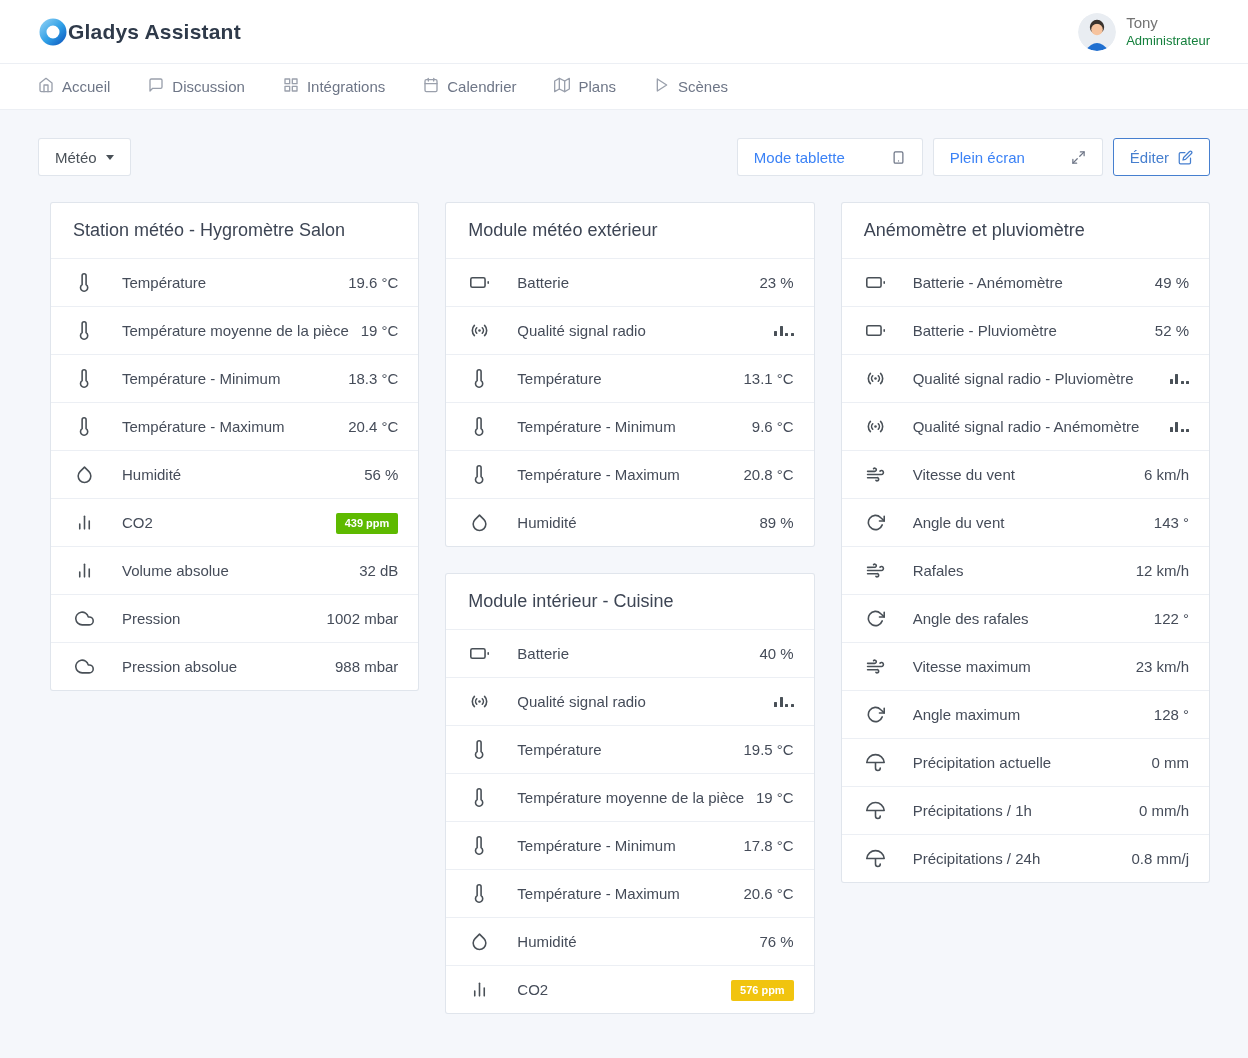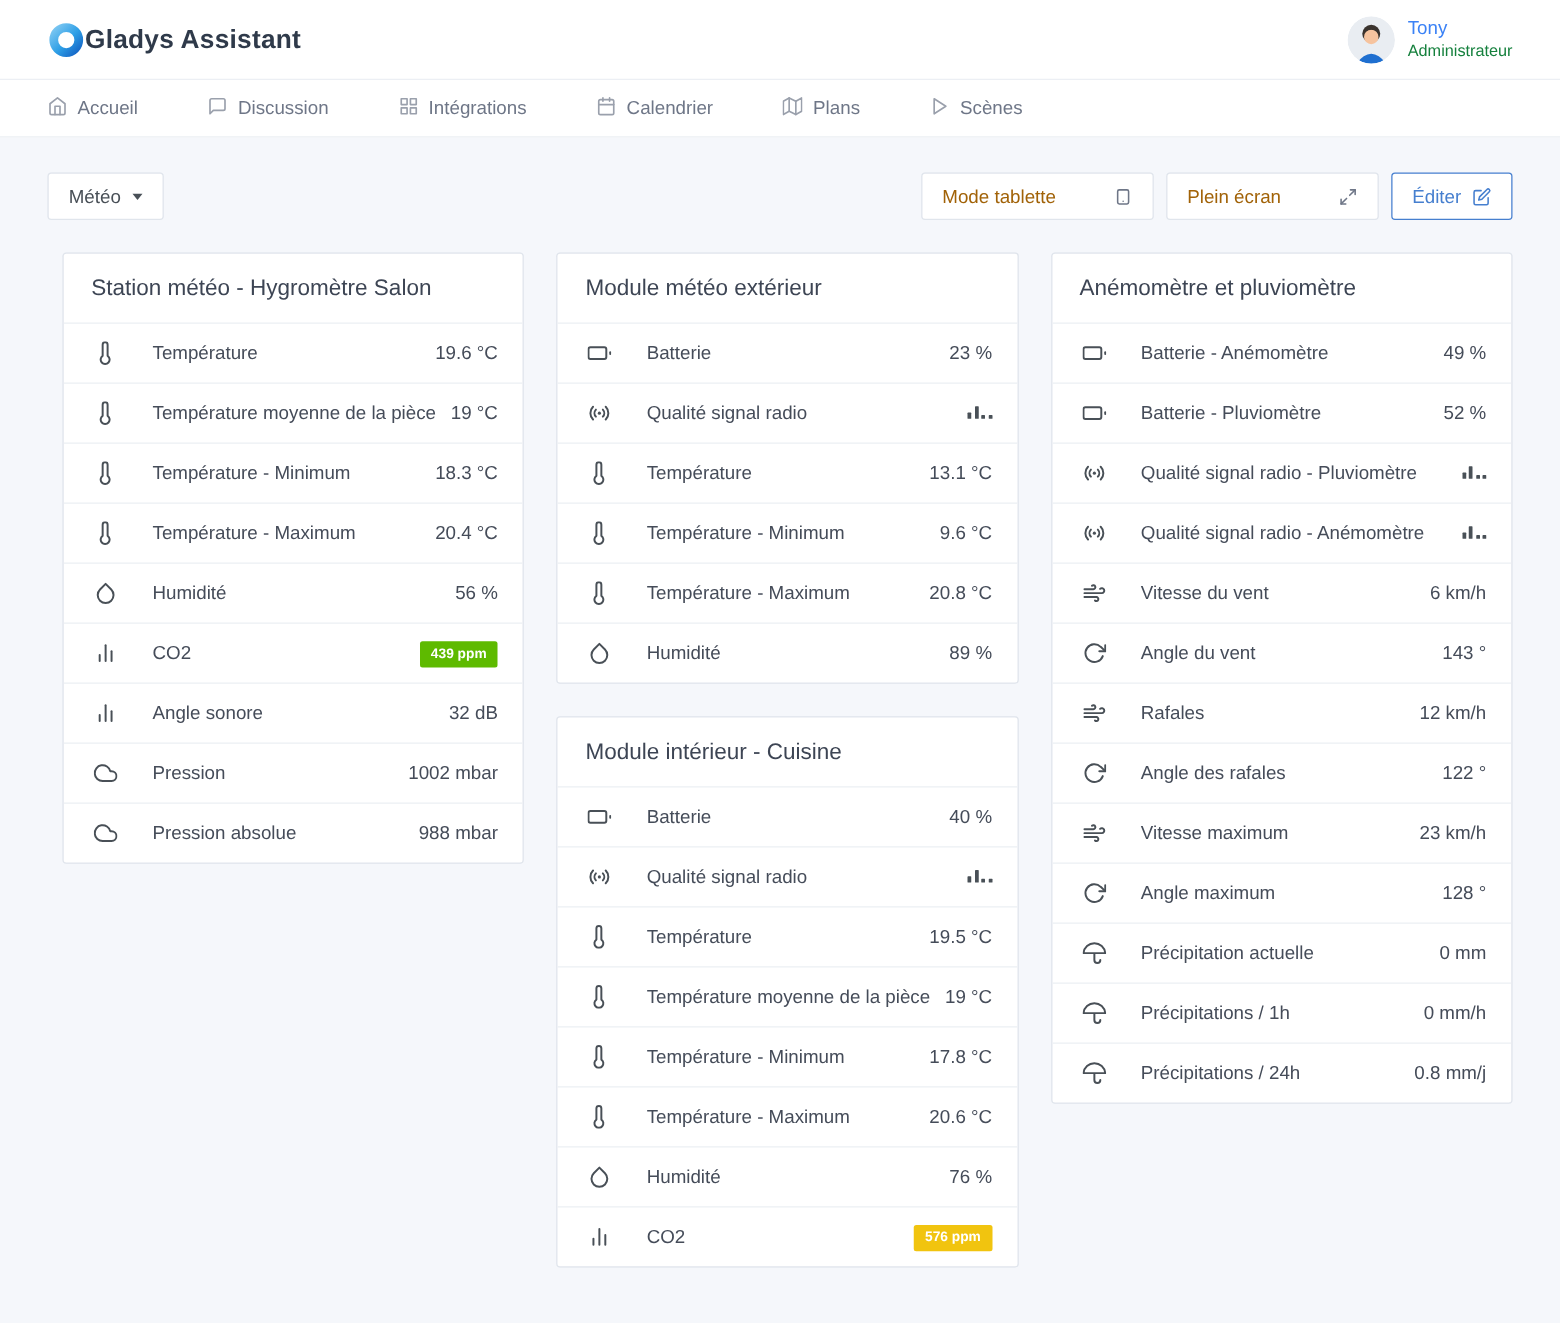--- a/index.html
+++ b/index.html
@@ -19,7 +19,7 @@
   .user-chip { display:flex; align-items:center; gap:10px; cursor:pointer; }
   .avatar { width:38px; height:38px; border-radius:50%; display:block; }
   .user-meta { line-height:1.25; }
-  .user-name { font-size:15px; color:#3b82f6; }
+  .user-name { font-size:15px; color:#737373; }
   .user-role { font-size:13px; color:#15803d; }
   
   .app-nav {

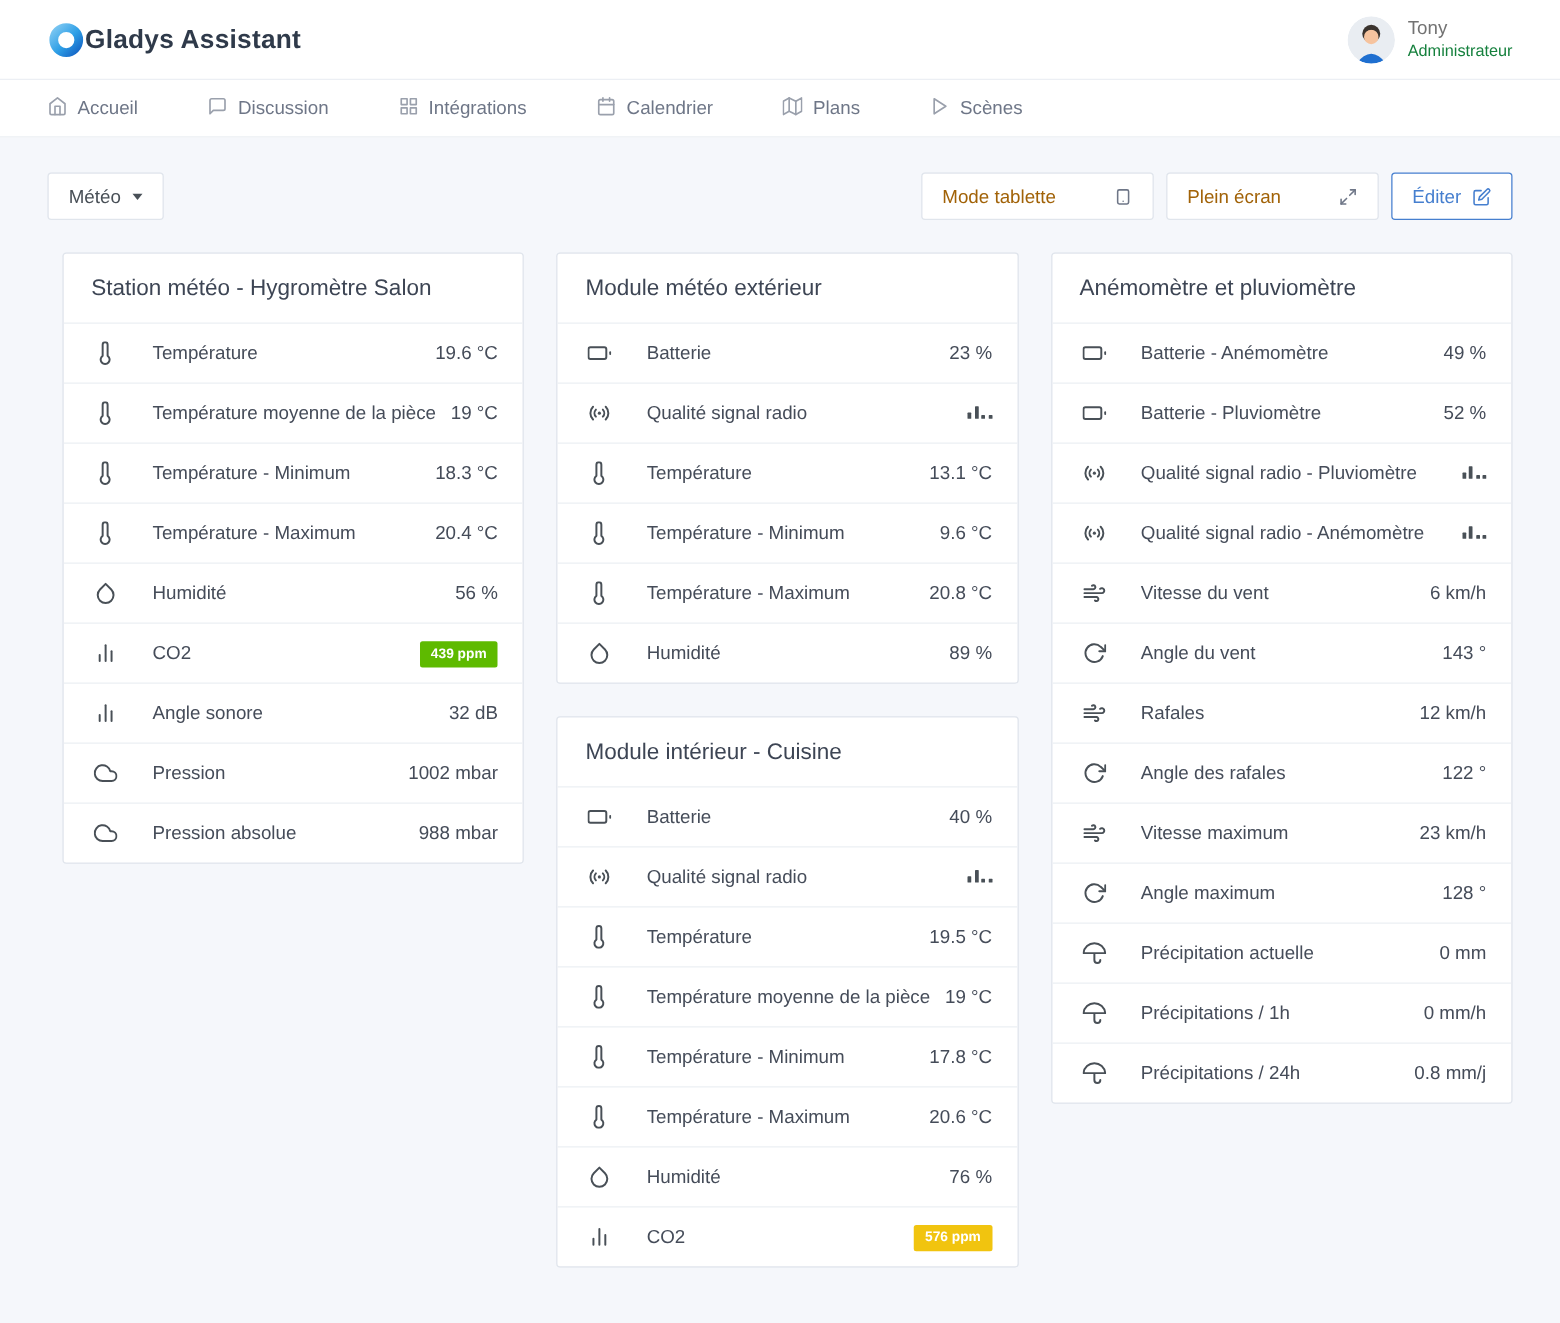--- a/index.html
+++ b/index.html
@@ -24,7 +24,7 @@
   
   .app-nav {
     background:#fff; height:46px; display:flex; align-items:center;
-    padding:0 38px; gap:56px; border-bottom:1px solid #eceff4;
+    padding:0 38px; gap:38px; border-bottom:1px solid #eceff4;
   }
   .nav-item { display:flex; align-items:center; gap:8px; color:#6e7687; cursor:pointer; font-size:15px; }
   .nav-item svg { width:16px; height:16px; stroke:#9aa0ac; }

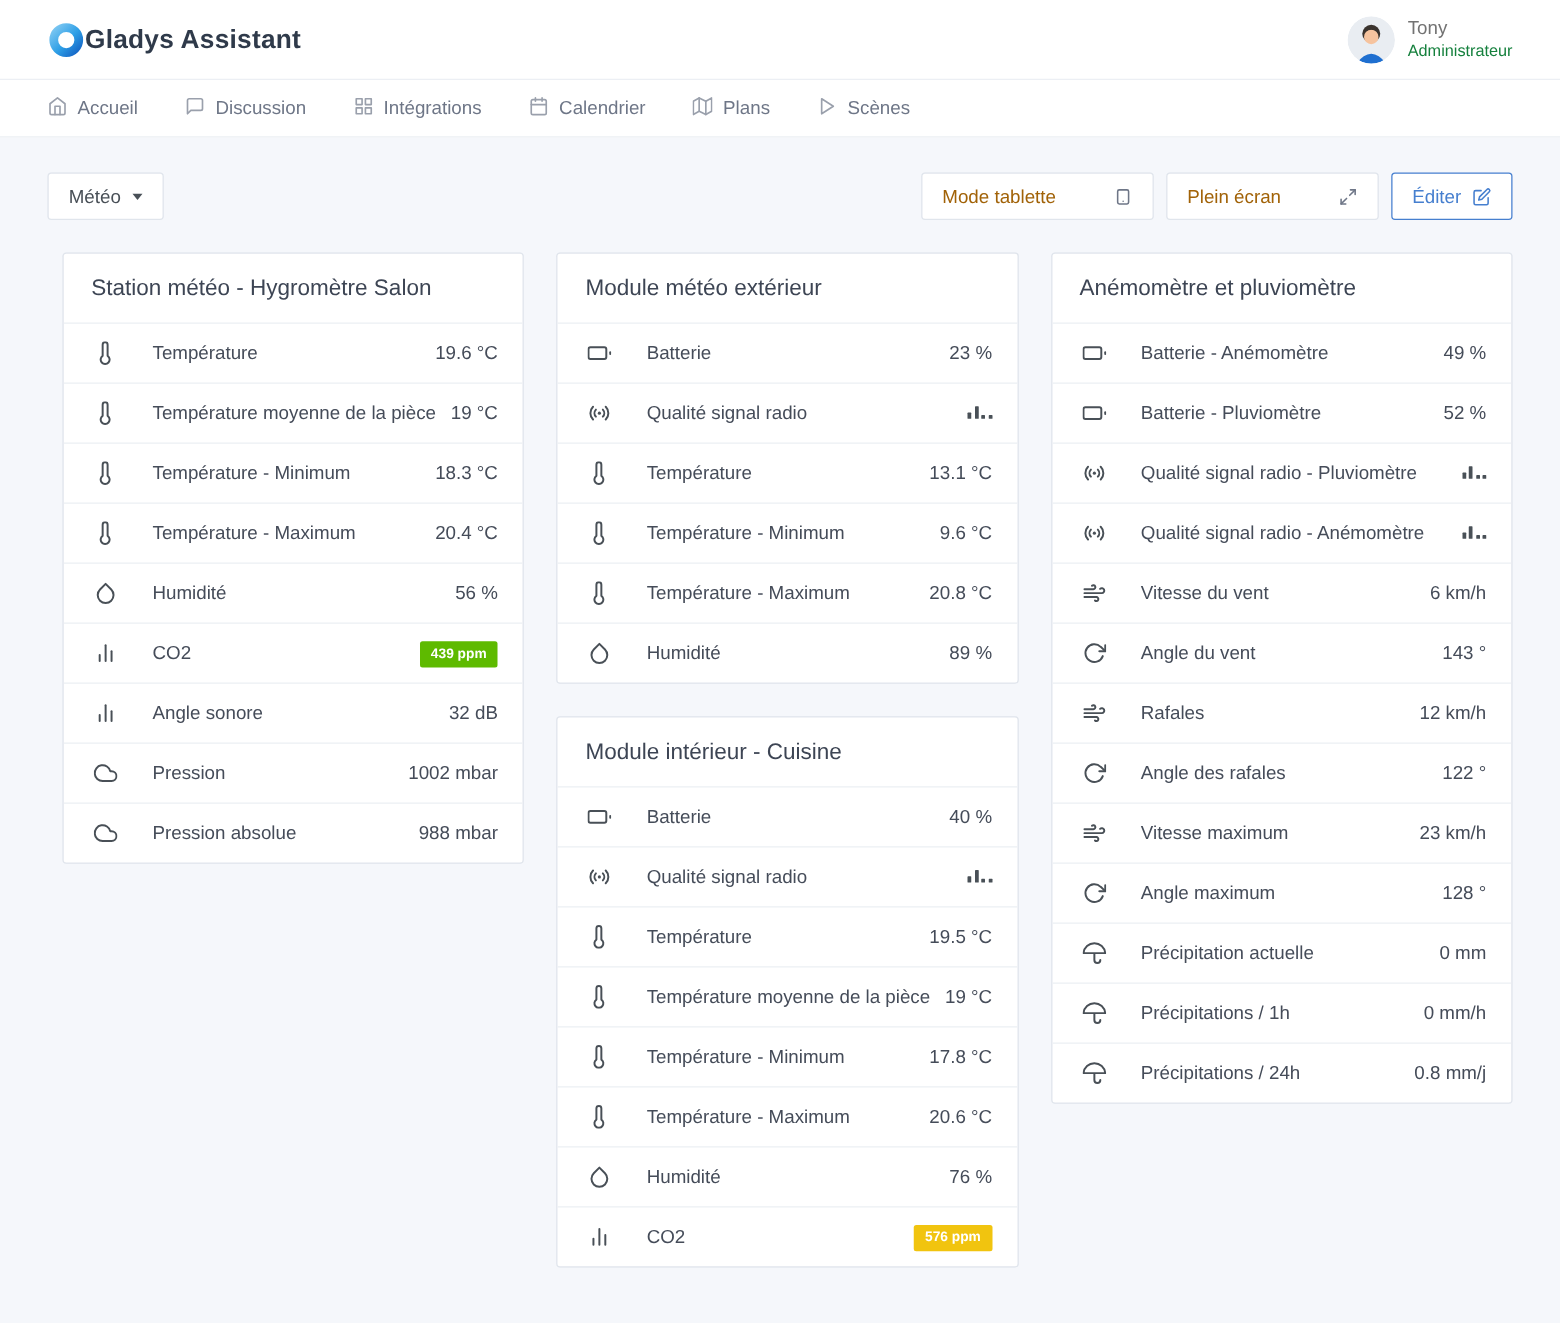--- a/index.html
+++ b/index.html
@@ -36,7 +36,7 @@
     font-size:15px; color:#495057; cursor:pointer; font-family:inherit;
   }
   .btn svg { width:15px; height:15px; }
-  .btn-muted { color:#a16207;gap:46px; }
+  .btn-muted { color:#3b82f6;gap:46px; }
   .btn-muted svg { stroke:#6e7687; }
   .btn-outline-primary { color:#467fcf; border-color:#467fcf; }
   .btn-outline-primary svg { stroke:#467fcf; }

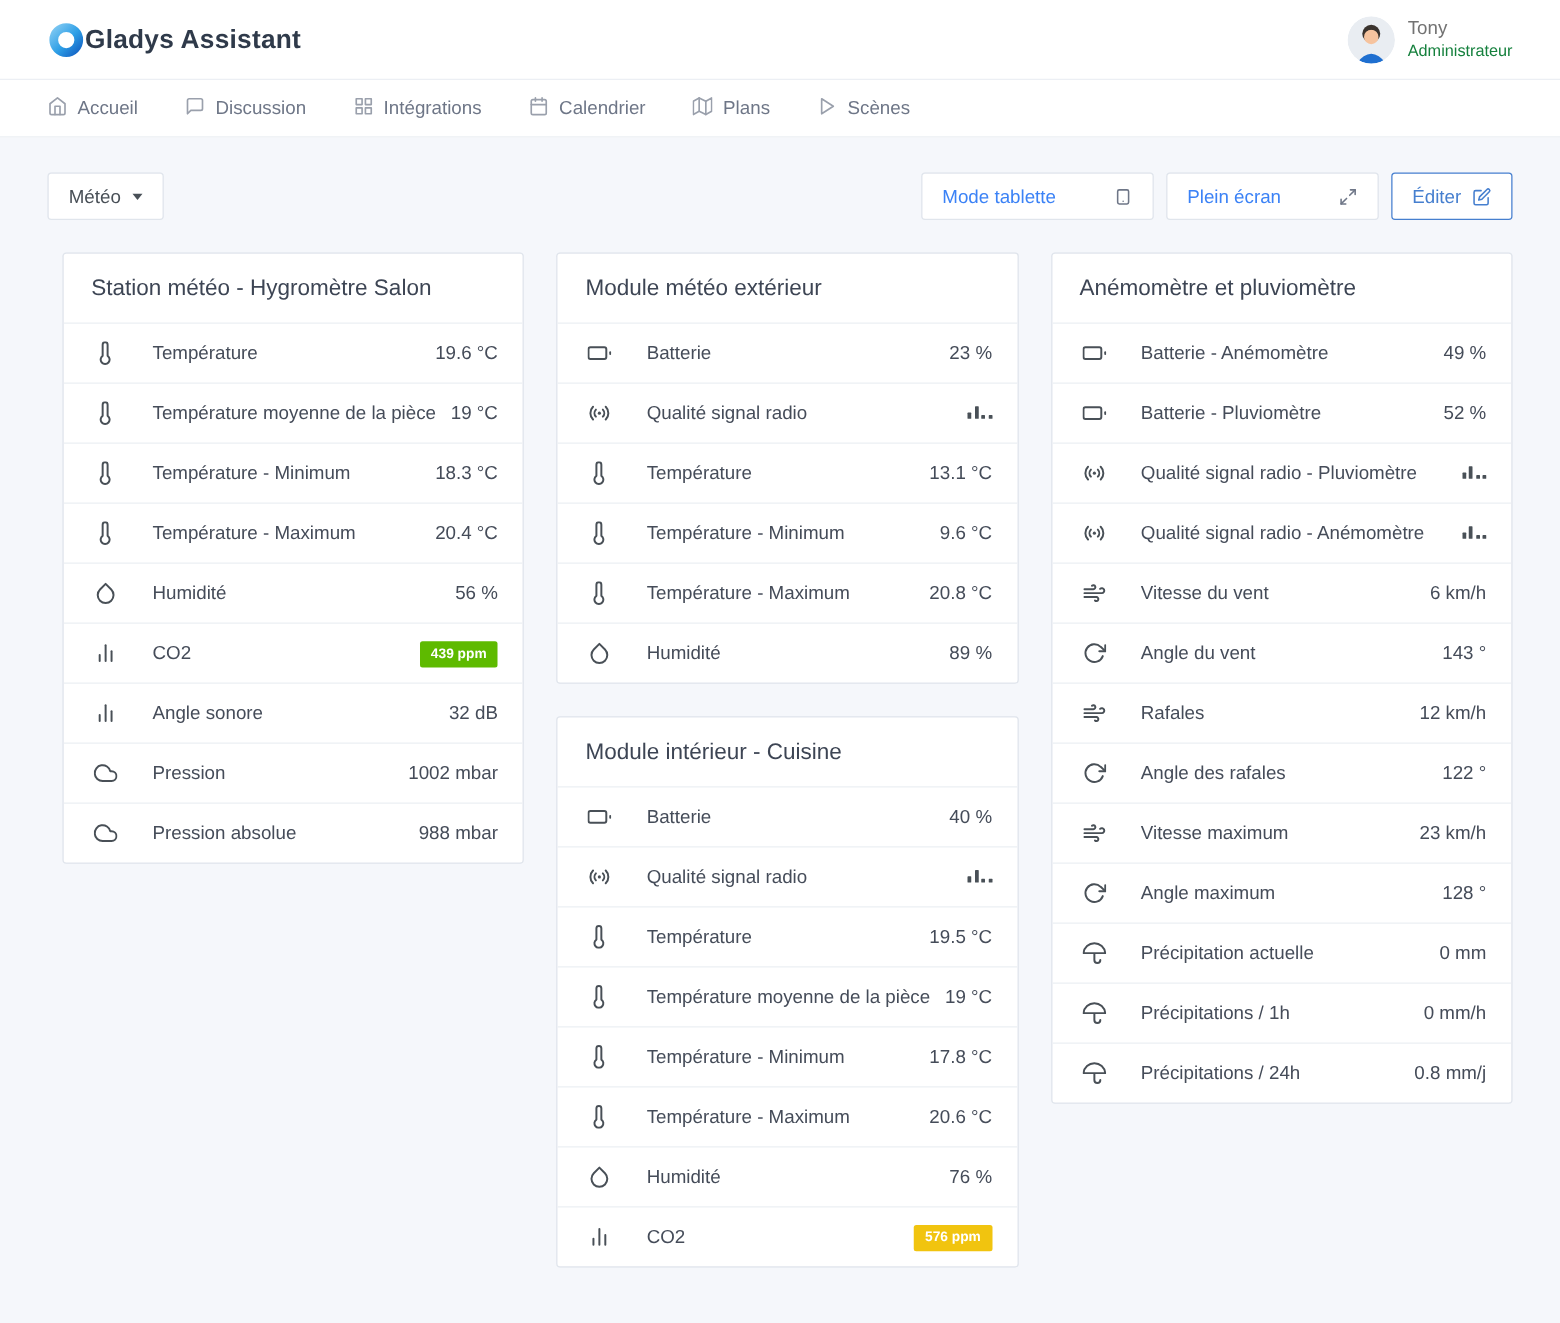--- a/index.html
+++ b/index.html
@@ -258,7 +258,7 @@
                 <line x1="12" y1="20" x2="12" y2="4"></line>
                 <line x1="6" y1="20" x2="6" y2="14"></line>
               </svg></span>
-    <span class="row-label">Angle sonore</span>
+    <span class="row-label">Volume absolue</span>
     <span class="row-value">32 dB</span>
   </div>
 

